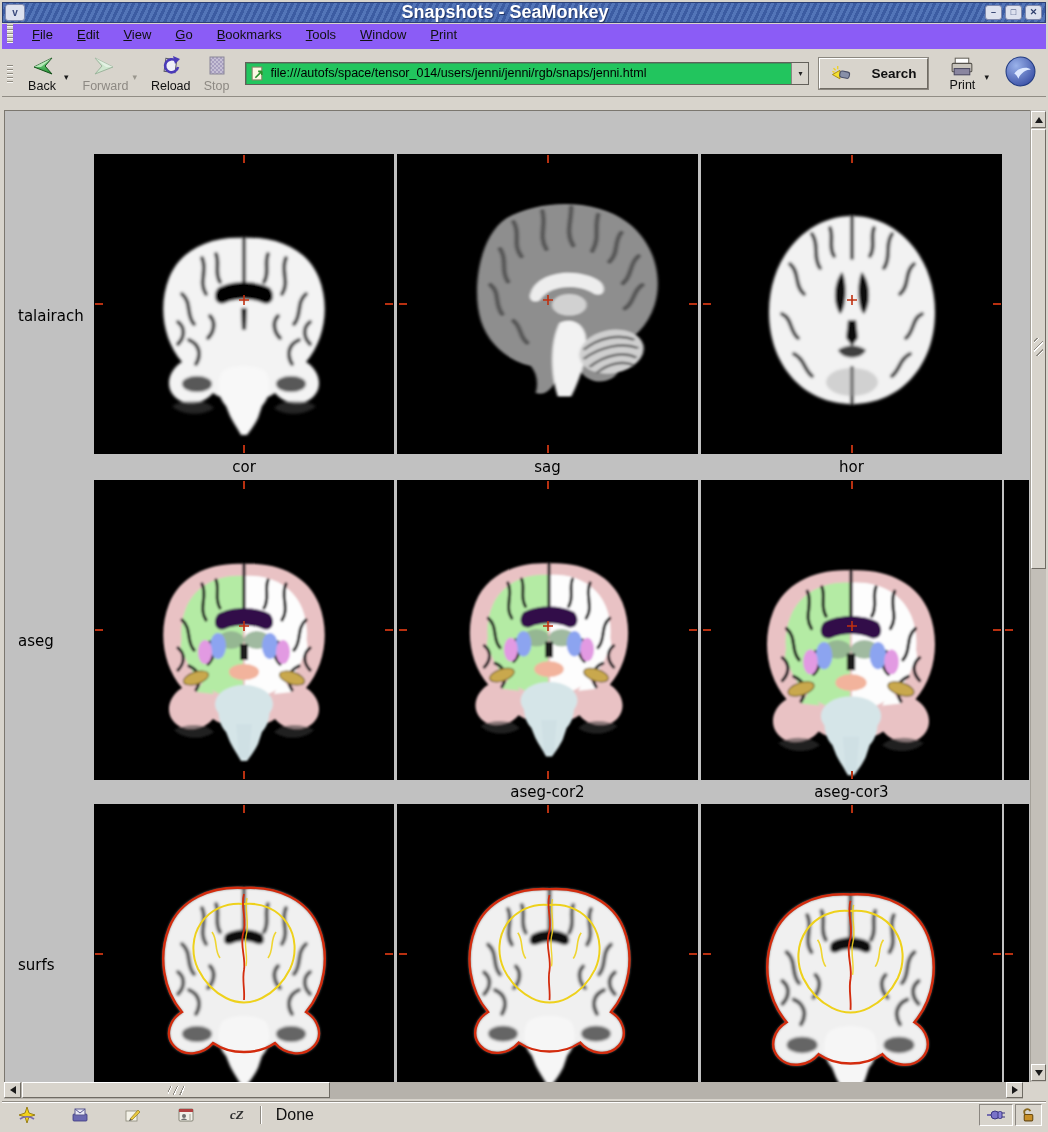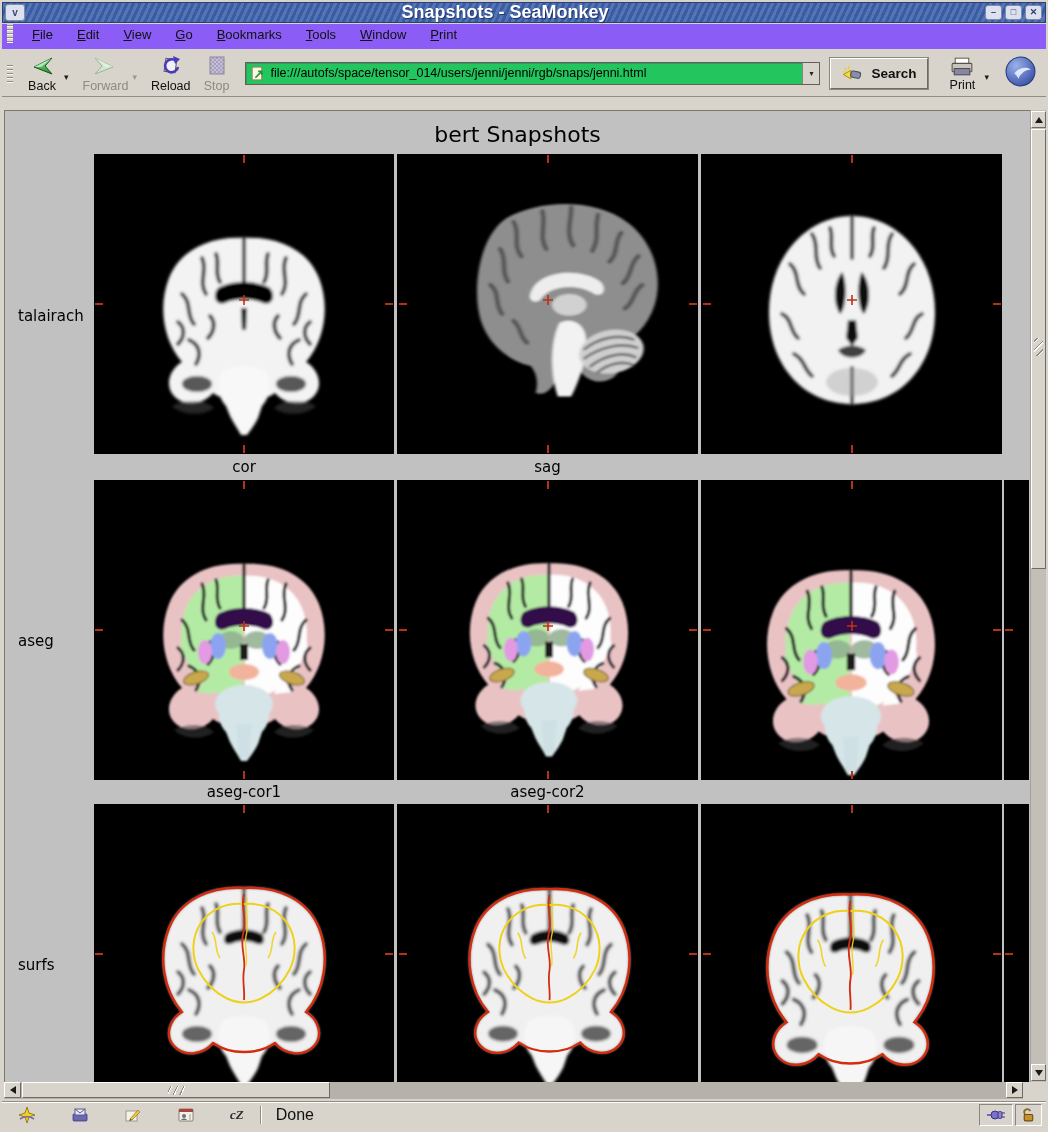--- a/index.html
+++ b/index.html
@@ -41,7 +41,7 @@
     font-family:"Liberation Sans",sans-serif;padding:0 2px;}
   .url-drop{width:17px;height:21px;background:#d8d4cc;border-left:1px solid #8a8680;
     display:flex;align-items:center;justify-content:center;font-size:8px;color:#222;}
-  .search-btn{display:flex;align-items:center;gap:7px;height:31px;padding:0 11px;background:#d8d4cc;
+  .search-btn{display:flex;align-items:center;gap:18px;height:31px;padding:0 11px;background:#d8d4cc;
     border:1px solid;border-color:#ffffff #6f6b63 #6f6b63 #ffffff;outline:1px solid #8b877f;
     font-weight:bold;font-size:13.5px;color:#101010;margin-right:12px;}
   .logo{margin:0 10px 0 6px;}

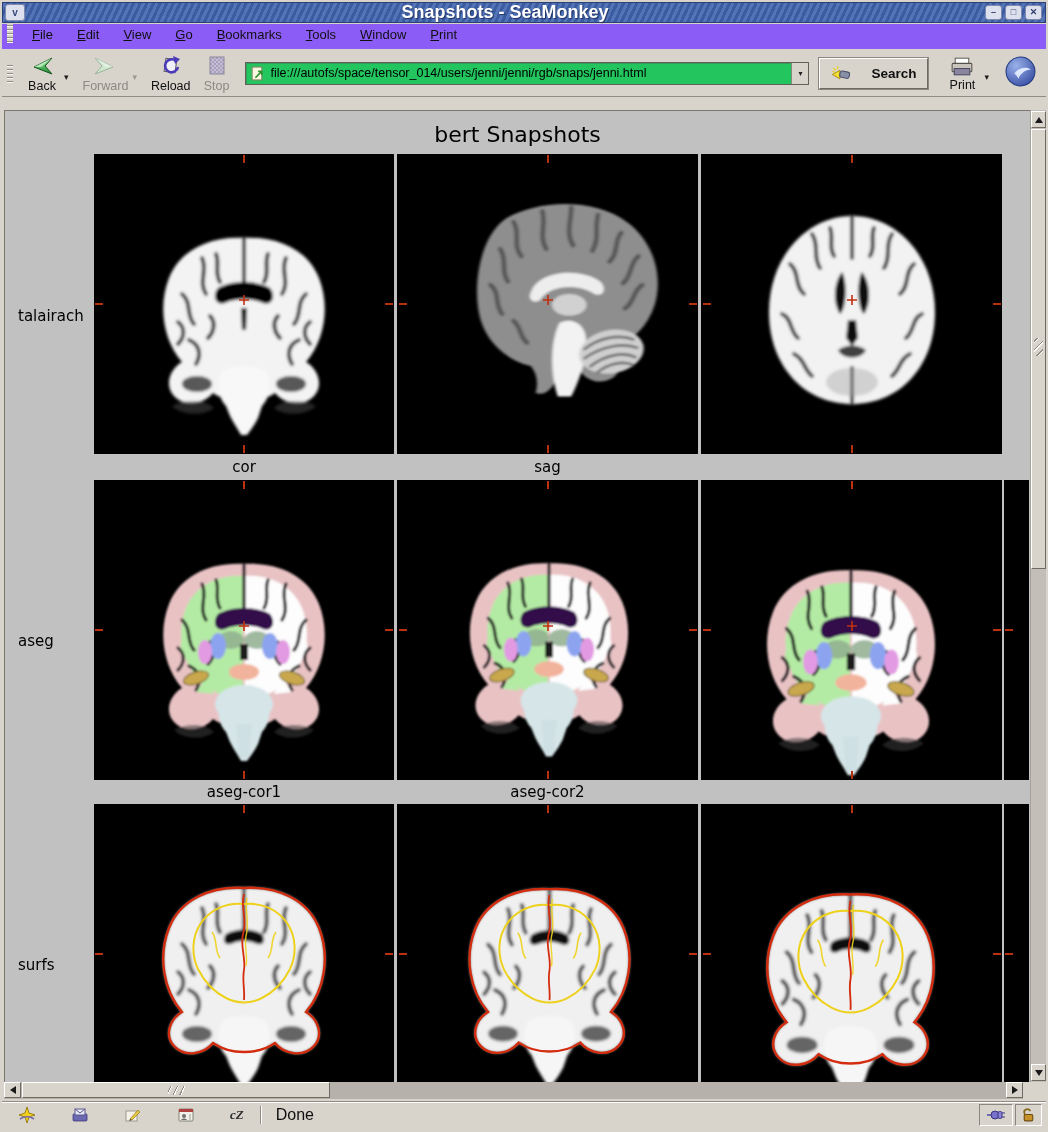--- a/index.html
+++ b/index.html
@@ -354,7 +354,6 @@
   <div class="chrome-strip"></div>
 
   <div class="viewport">
-    <div class="page-title">bert Snapshots</div>
 
     <div class="row-label" style="top:196px">talairach</div>
     <div class="row-label" style="top:521px">aseg</div>

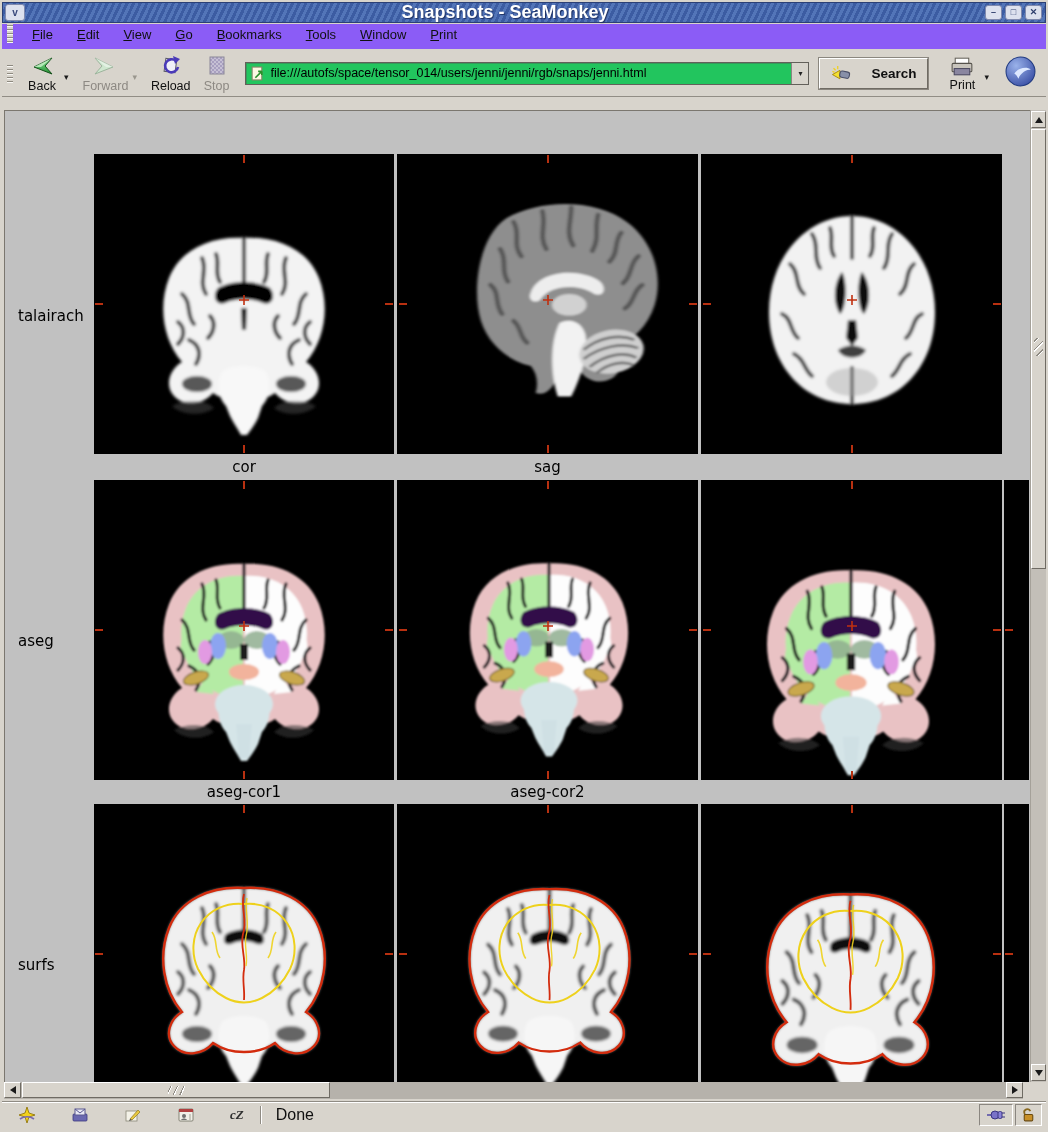--- a/index.html
+++ b/index.html
@@ -382,6 +382,7 @@
     </div>
     <div class="caption" style="left:89px;top:345px;width:300px">cor</div>
     <div class="caption" style="left:392px;top:345px;width:301px">sag</div>
+    <div class="caption" style="left:696px;top:345px;width:301px">hor</div>
 
     <div class="cell" style="left:89px;top:369px;width:300px;height:300px">
       <svg viewBox="0 0 300 300" width="300" height="300">

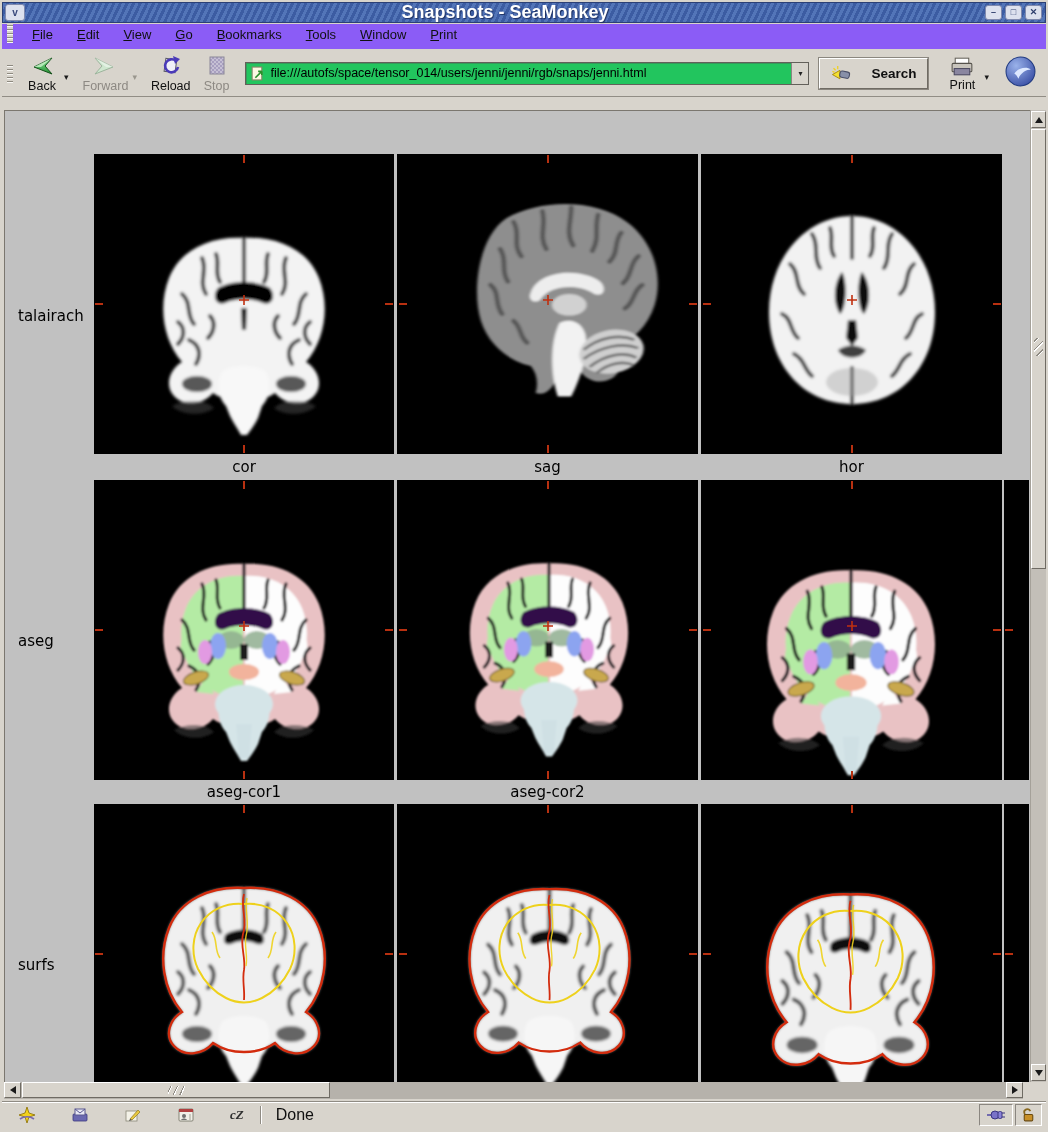--- a/index.html
+++ b/index.html
@@ -414,7 +414,6 @@
         <path d="M1,150 H9" stroke="#b83010" stroke-width="2"></path>
         </svg>
     </div>
-    <div class="caption" style="left:89px;top:670px;width:300px">aseg-cor1</div>
     <div class="caption" style="left:392px;top:670px;width:301px">aseg-cor2</div>
 
     <div class="cell" style="left:89px;top:693px;width:300px;height:279px">

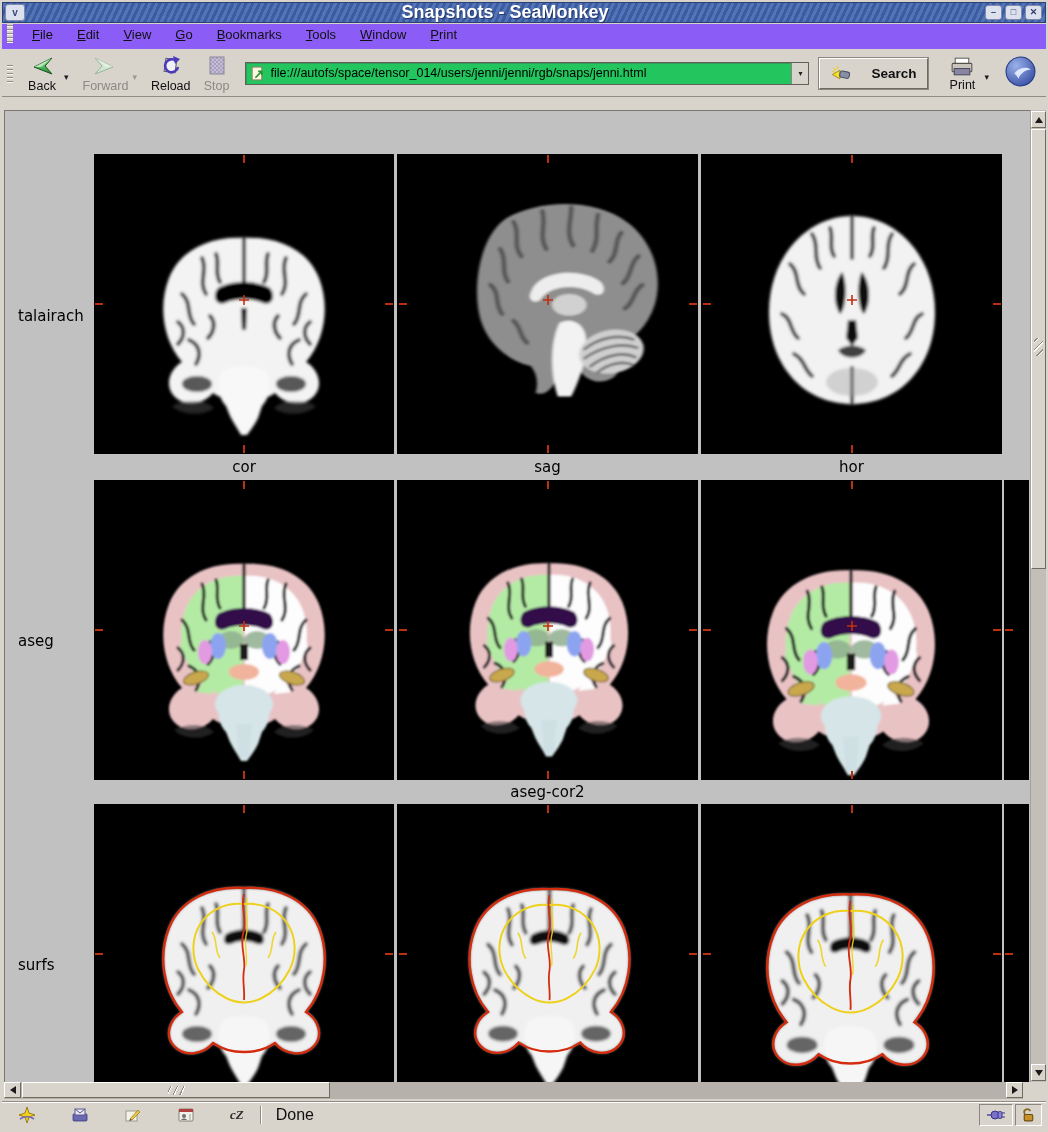--- a/index.html
+++ b/index.html
@@ -415,6 +415,7 @@
         </svg>
     </div>
     <div class="caption" style="left:392px;top:670px;width:301px">aseg-cor2</div>
+    <div class="caption" style="left:696px;top:670px;width:301px">aseg-cor3</div>
 
     <div class="cell" style="left:89px;top:693px;width:300px;height:279px">
       <svg viewBox="0 0 300 300" width="300" height="300">

